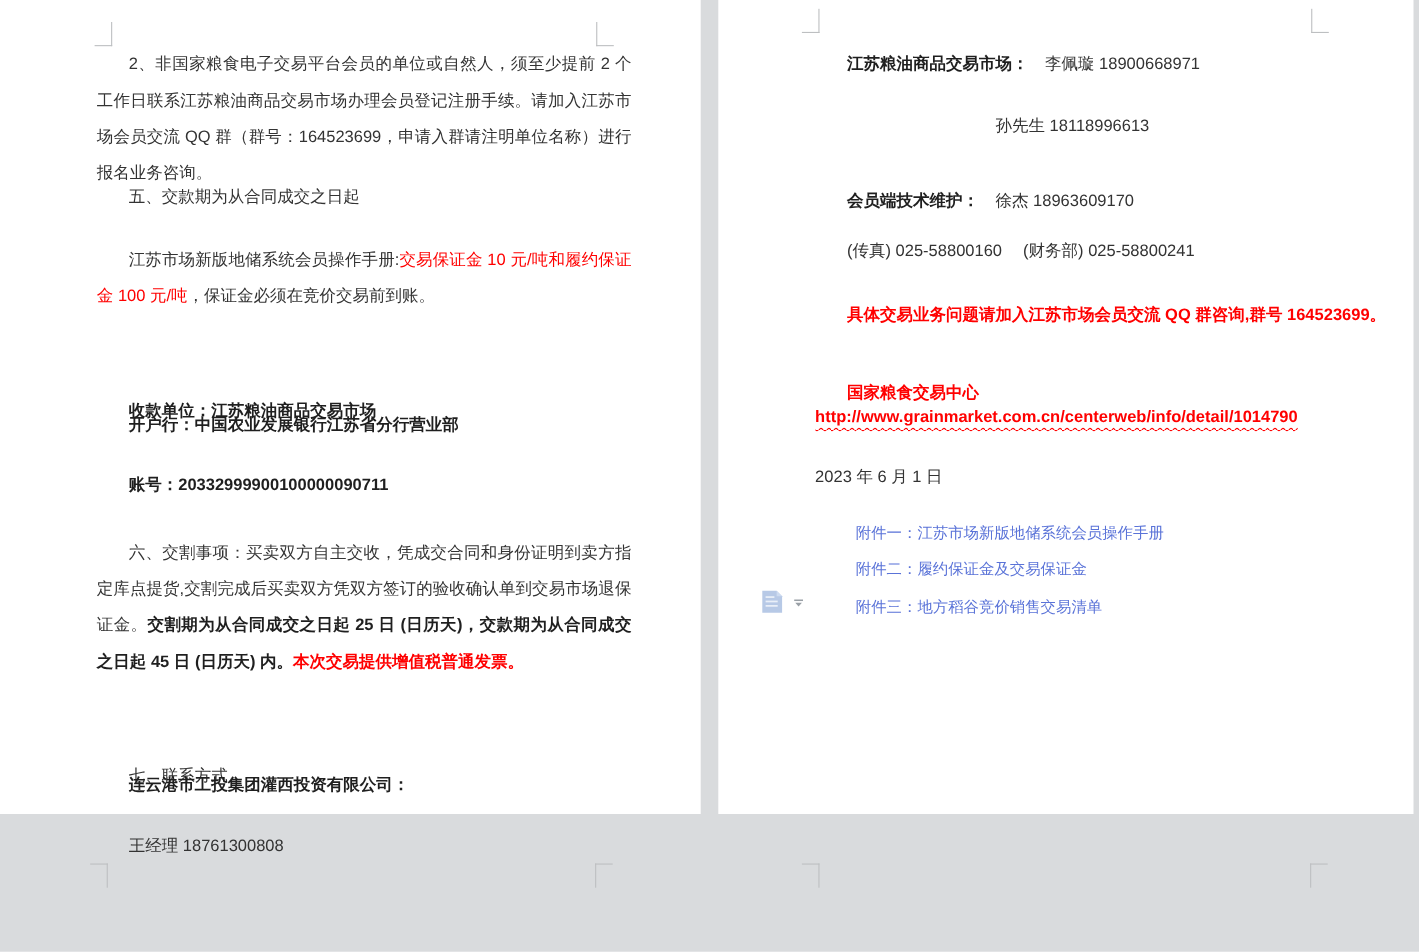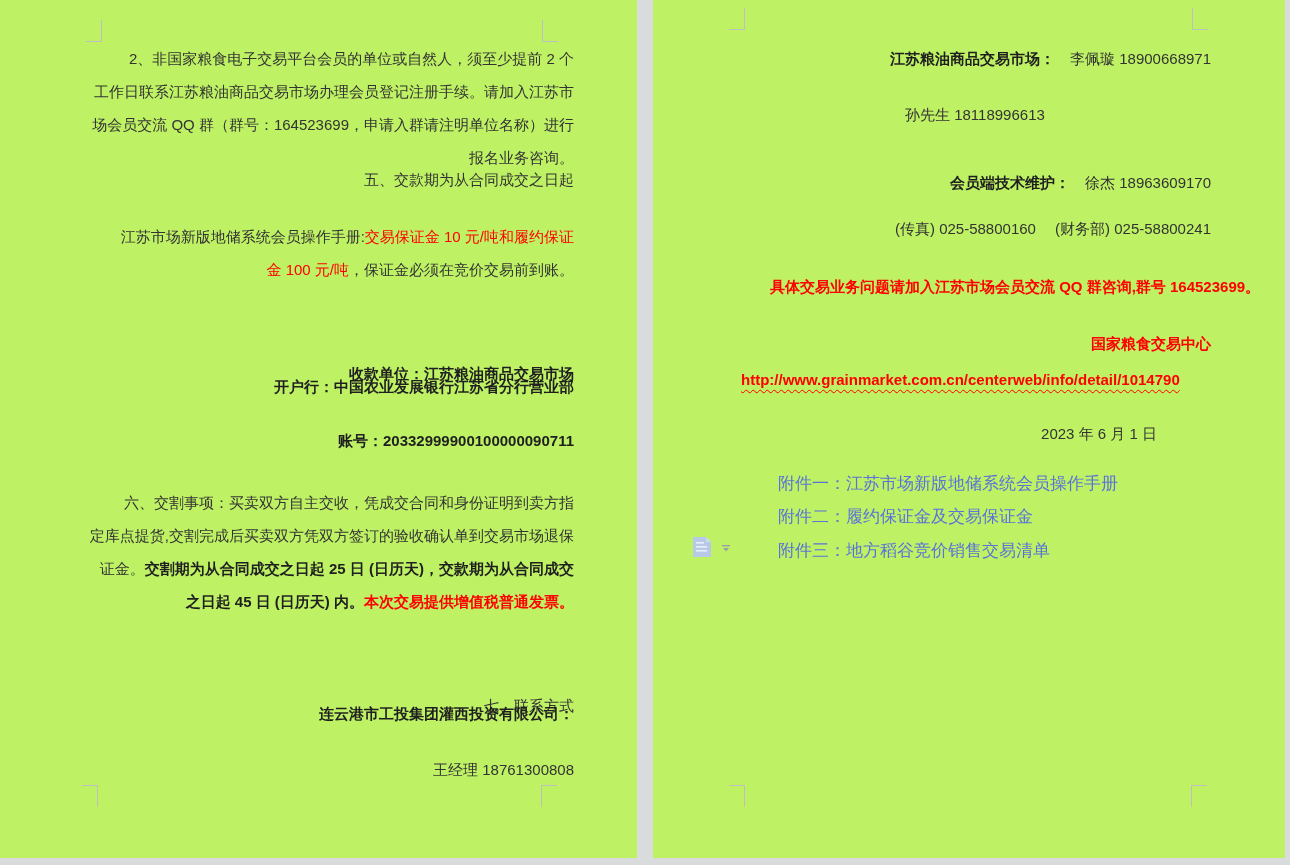--- a/index.html
+++ b/index.html
@@ -8,7 +8,7 @@
     background:#d9dbdd;overflow:hidden;
     font-family:"Liberation Sans",sans-serif;
   }
-  .page{position:absolute;top:0;height:858px;background:#bef264;}
+  .page{position:absolute;top:0;height:740px;background:#ffffff;}
   #pageL{left:0;width:637px;}
   #pageR{left:653px;width:632px;}
 

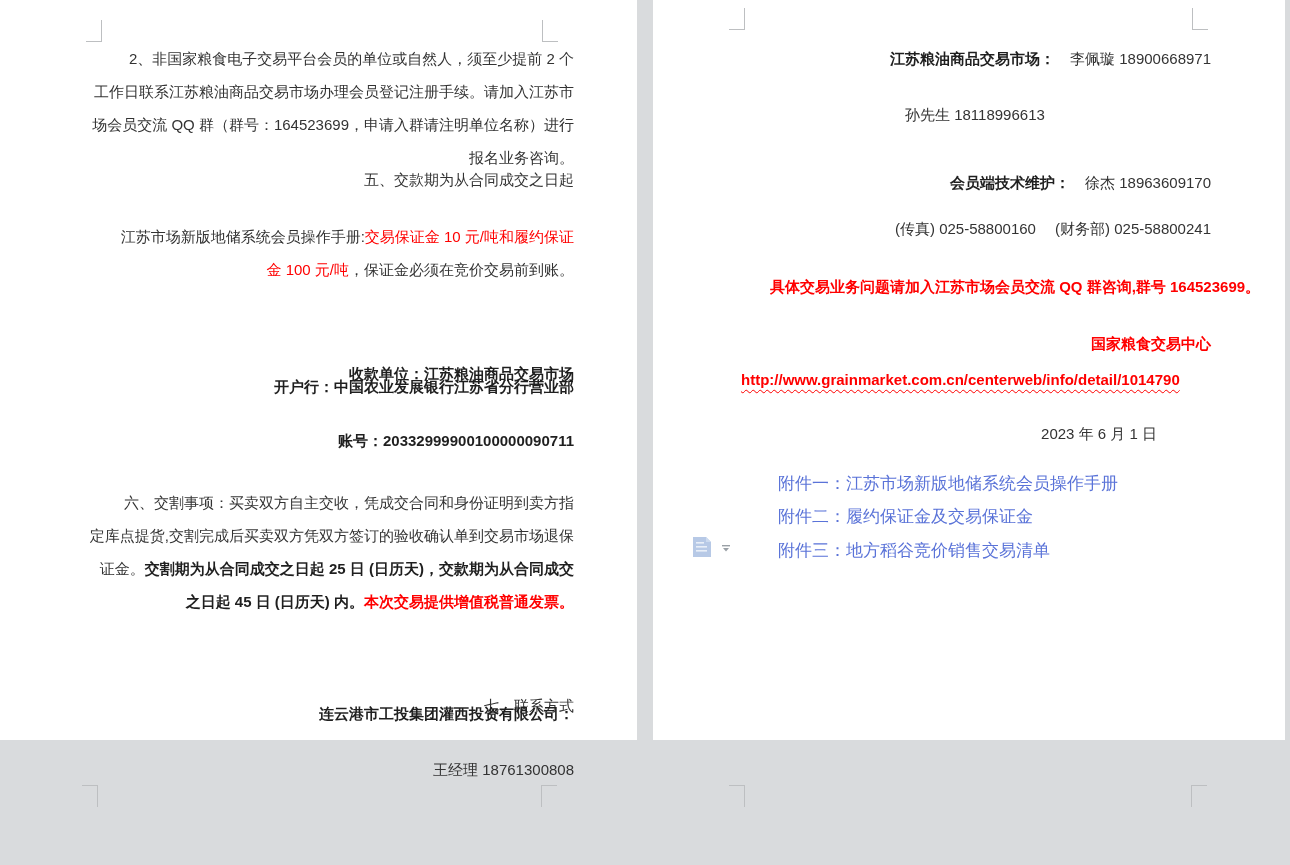--- a/index.html
+++ b/index.html
@@ -30,7 +30,7 @@
     font-size:15px;line-height:33px;color:#333333;
     white-space:nowrap;
   }
-  .ind{text-indent:29px;text-align:right;}
+  .ind{text-indent:29px;}
   .b{font-weight:bold;color:#1f1f1f;}
   .red{color:#ff0000;}
   .redb{color:#ff0000;font-weight:bold;}

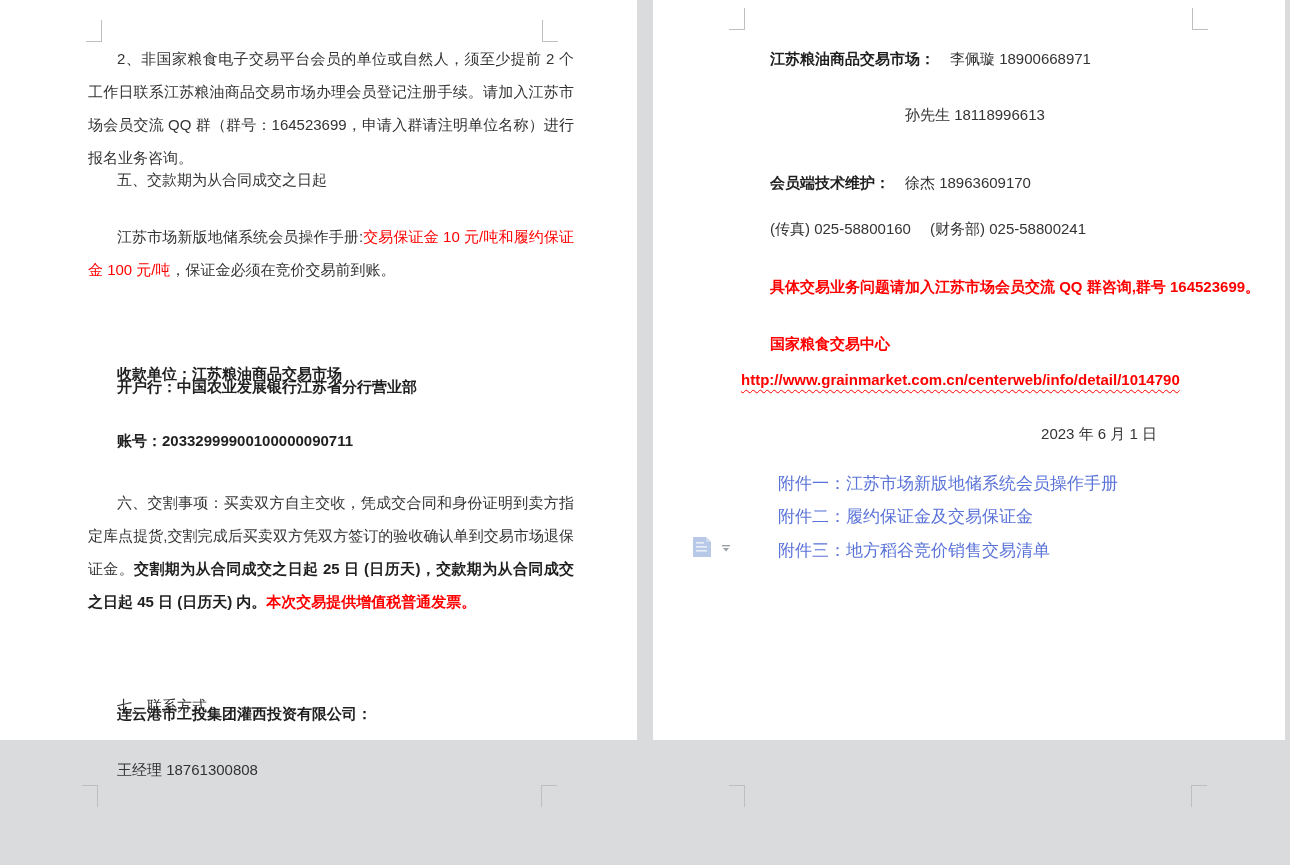--- a/index.html
+++ b/index.html
@@ -130,7 +130,7 @@
       <span>具体交易业务问题请加入江苏市场会员交流 QQ 群咨询,群号 164523699。</span>
     </div>
 
-    <div class="para-r ind redb" style="top:327px;">
+    <div class="para-r ind redb" style="top:341px;">
       <span>国家粮食交易中心</span>
     </div>
 

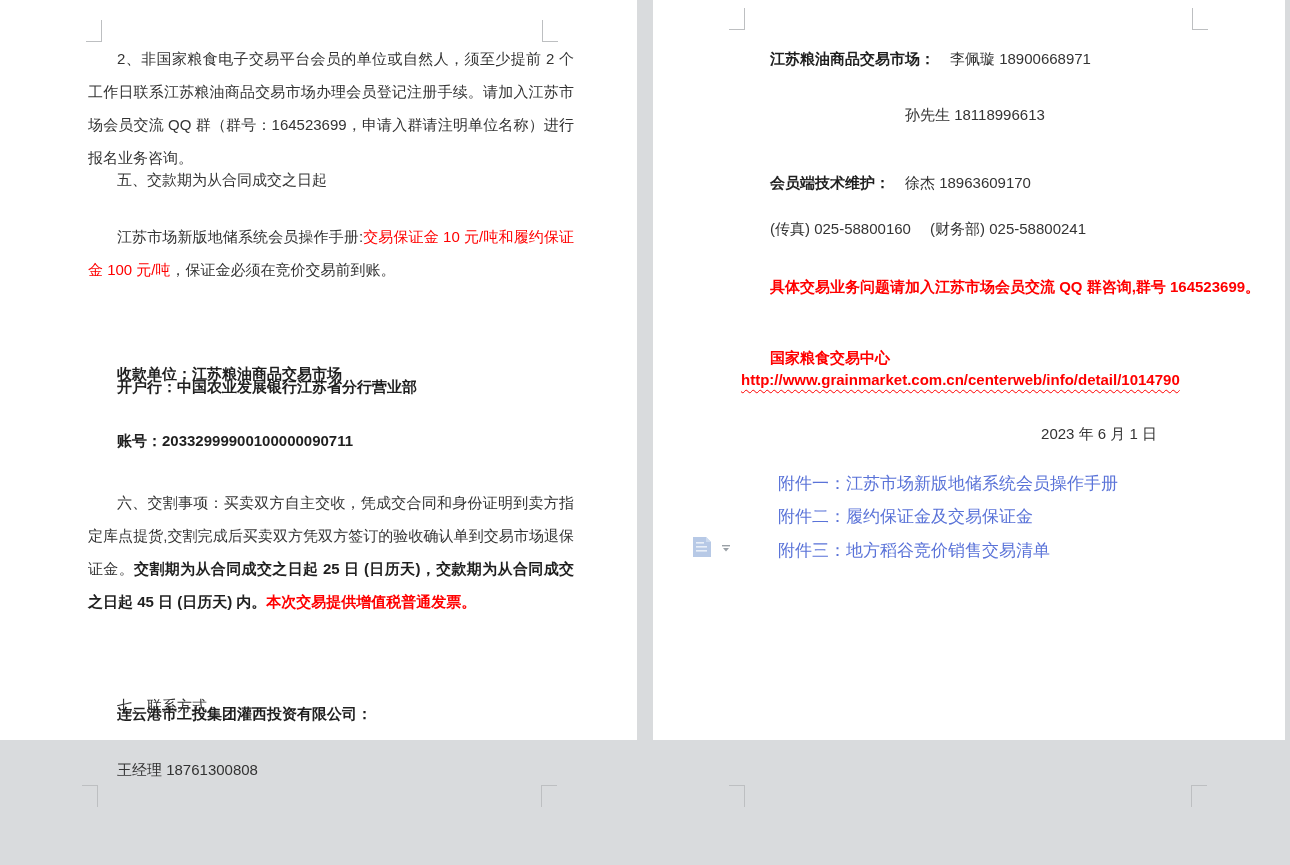--- a/index.html
+++ b/index.html
@@ -43,7 +43,7 @@
     text-underline-offset:4px;
     cursor:pointer;
   }
-  .date-line{text-align:right;padding-right:54px;box-sizing:border-box;}
+  .date-line{text-align:left;padding-right:54px;box-sizing:border-box;}
   .attach{
     position:absolute;left:125px;height:26px;
     font-size:17px;line-height:26px;

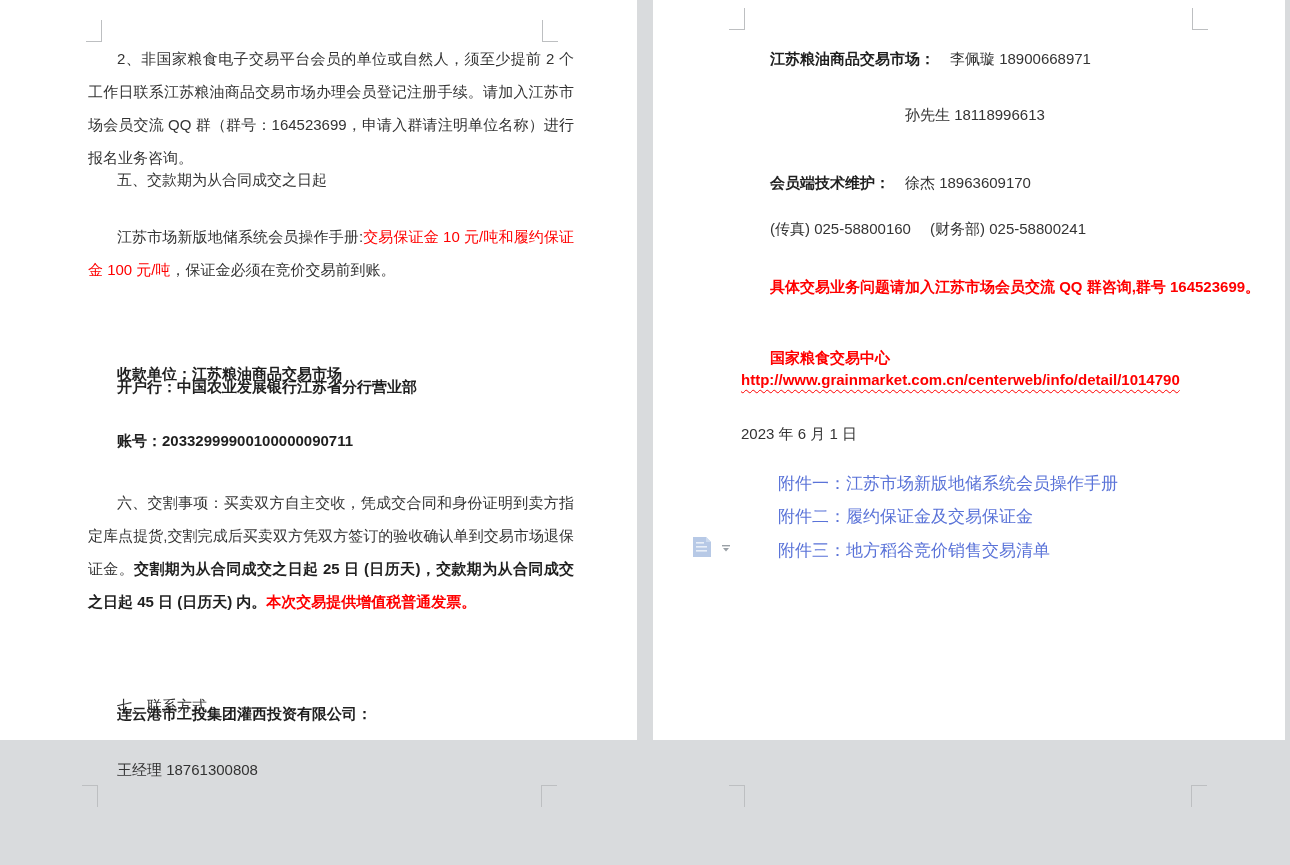--- a/index.html
+++ b/index.html
@@ -46,7 +46,7 @@
   .date-line{text-align:left;padding-right:54px;box-sizing:border-box;}
   .attach{
     position:absolute;left:125px;height:26px;
-    font-size:17px;line-height:26px;
+    font-size:14px;line-height:26px;
     color:#5a73d8;cursor:pointer;white-space:nowrap;
   }
   .paste-btn{position:absolute;left:38px;top:535px;width:42px;height:26px;cursor:pointer;}

